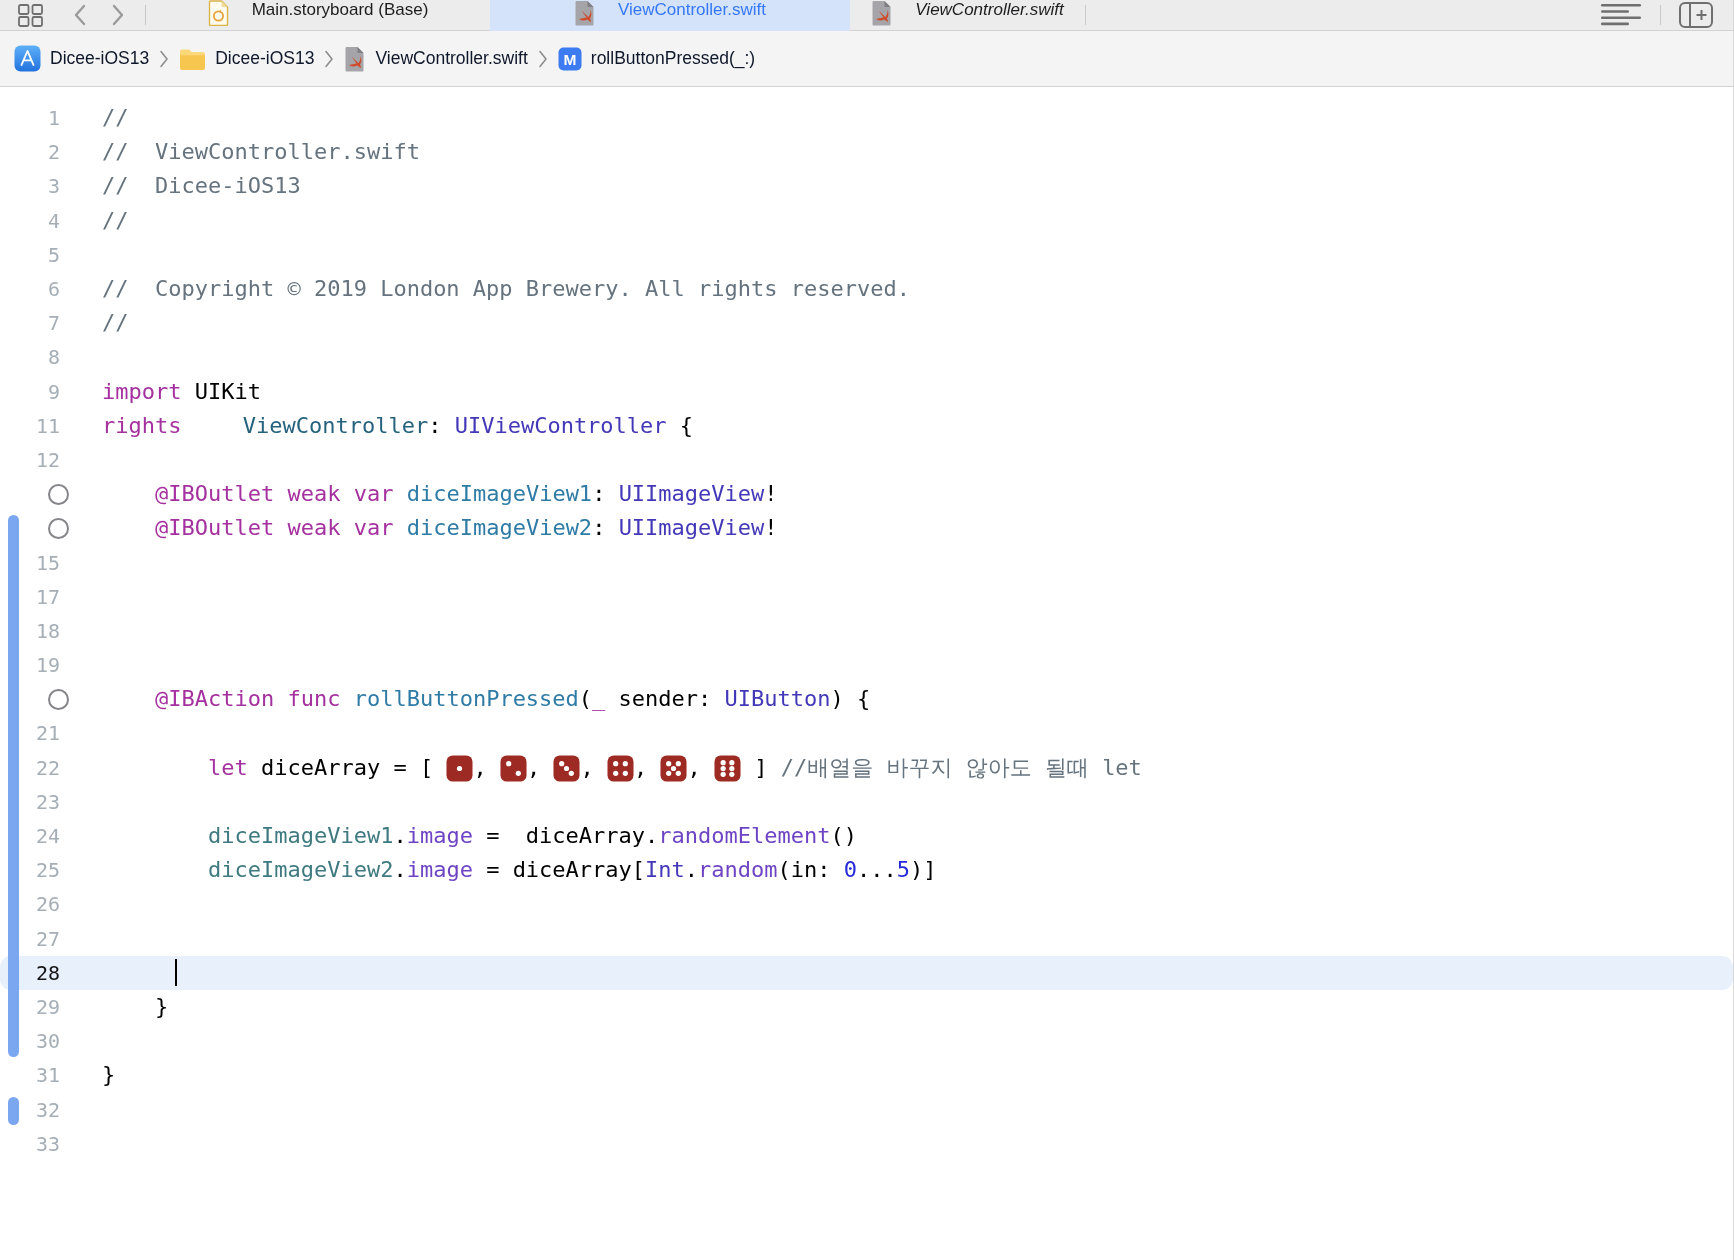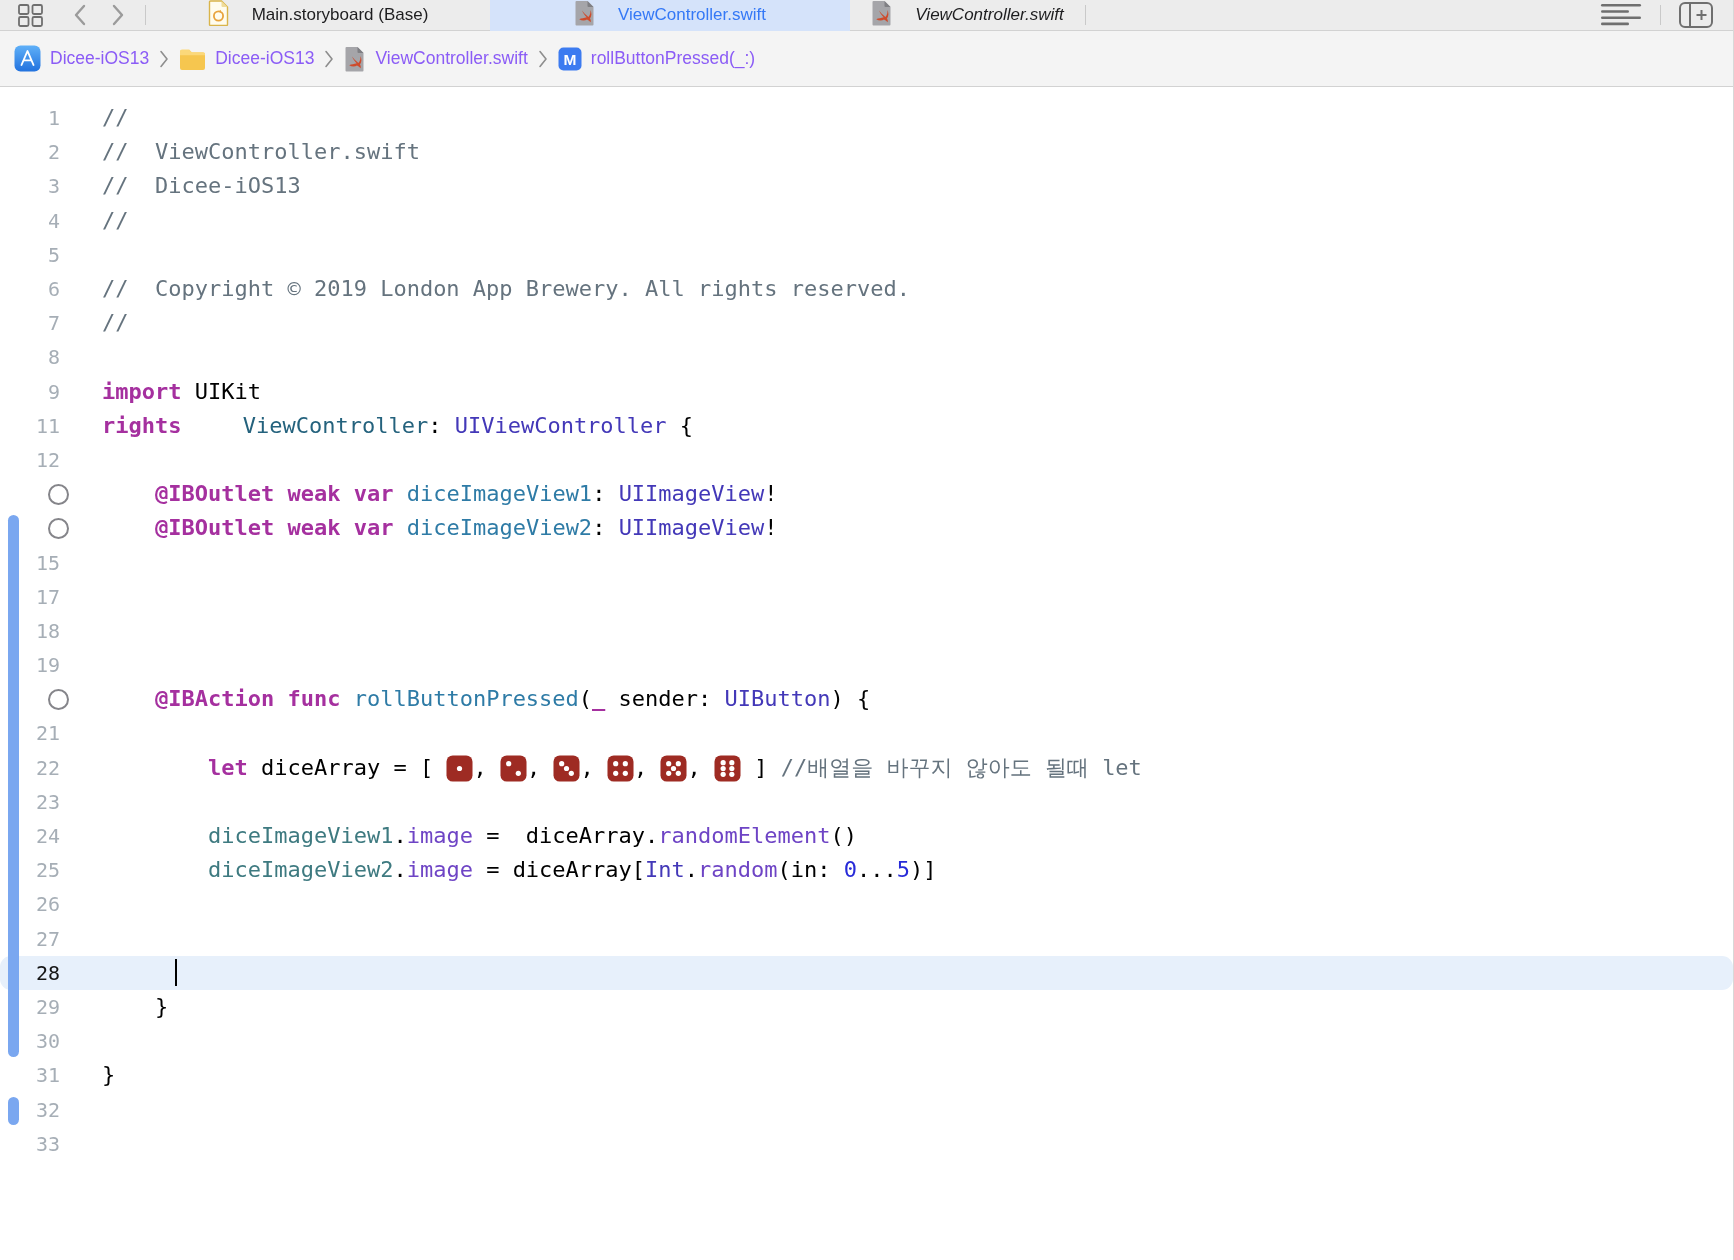--- a/index.html
+++ b/index.html
@@ -13,7 +13,7 @@
   .icon-btn { display:flex; align-items:center; justify-content:center; padding:0 8px; height:31px; }
   .vdiv { width:1px; height:20px; background:#C9C9C9; flex:none; }
   .tabs { display:flex; height:31px; flex:none; }
-  .tab { display:flex; align-items:center; justify-content:center; height:31px; gap:22px;
+  .tab { display:flex; align-items:flex-start; justify-content:center; height:31px; gap:22px;
          font-size:17px; color:#1d1d1f; white-space:nowrap; overflow:hidden; }
   .tab.active { background:var(--tab-active-bg); color:var(--accent-blue); }
   .tab.italic .tab-label { font-style:italic; }

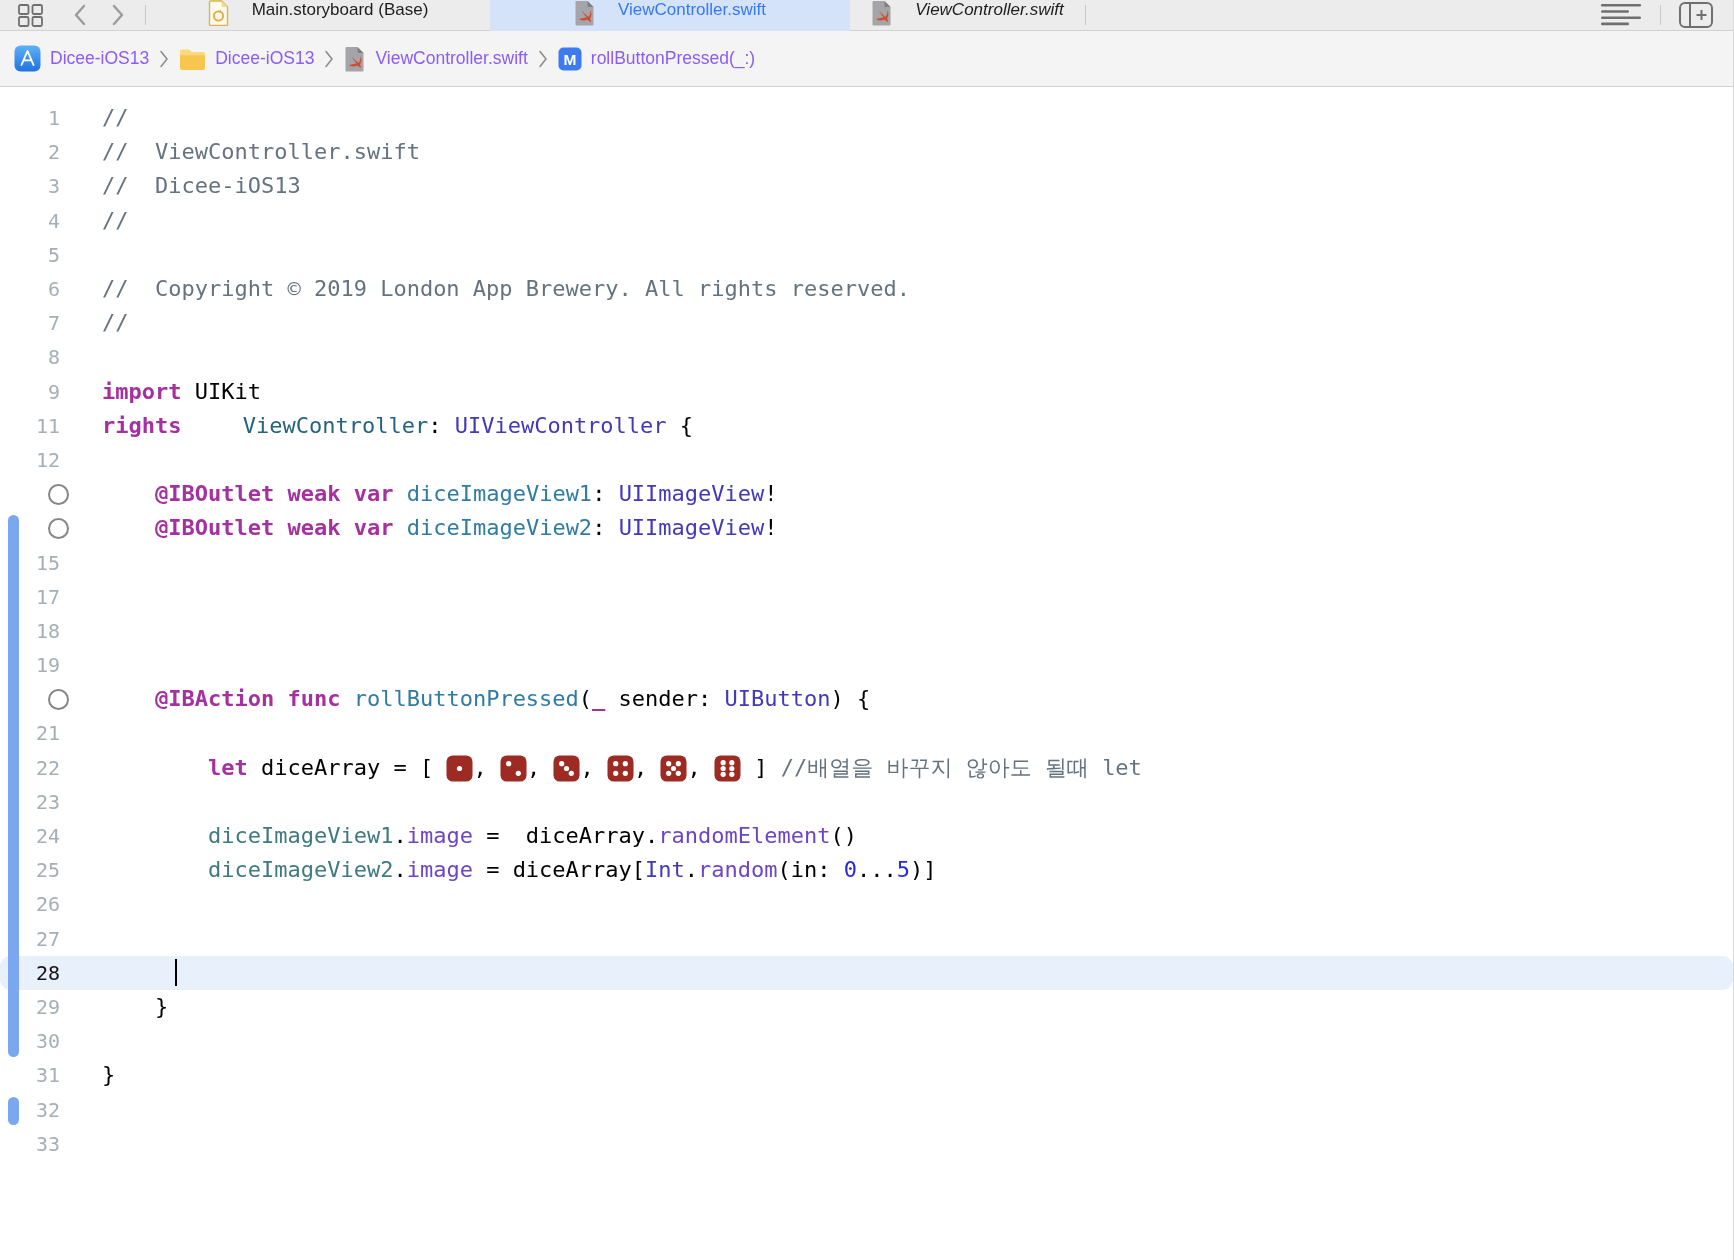--- a/index.html
+++ b/index.html
@@ -22,7 +22,7 @@
   
   .jumpbar { height:56px; background:var(--jumpbar-bg); border-bottom:1px solid var(--border);
              display:flex; align-items:center; padding-left:14px; }
-  .crumb { display:flex; align-items:center; gap:9px; font-size:17.5px; color:#8b5cf6; }
+  .crumb { display:flex; align-items:center; gap:9px; font-size:17.5px; color:#0f172a; }
   .crumb-sep { margin:0 10px; display:flex; align-items:center; }
 
   

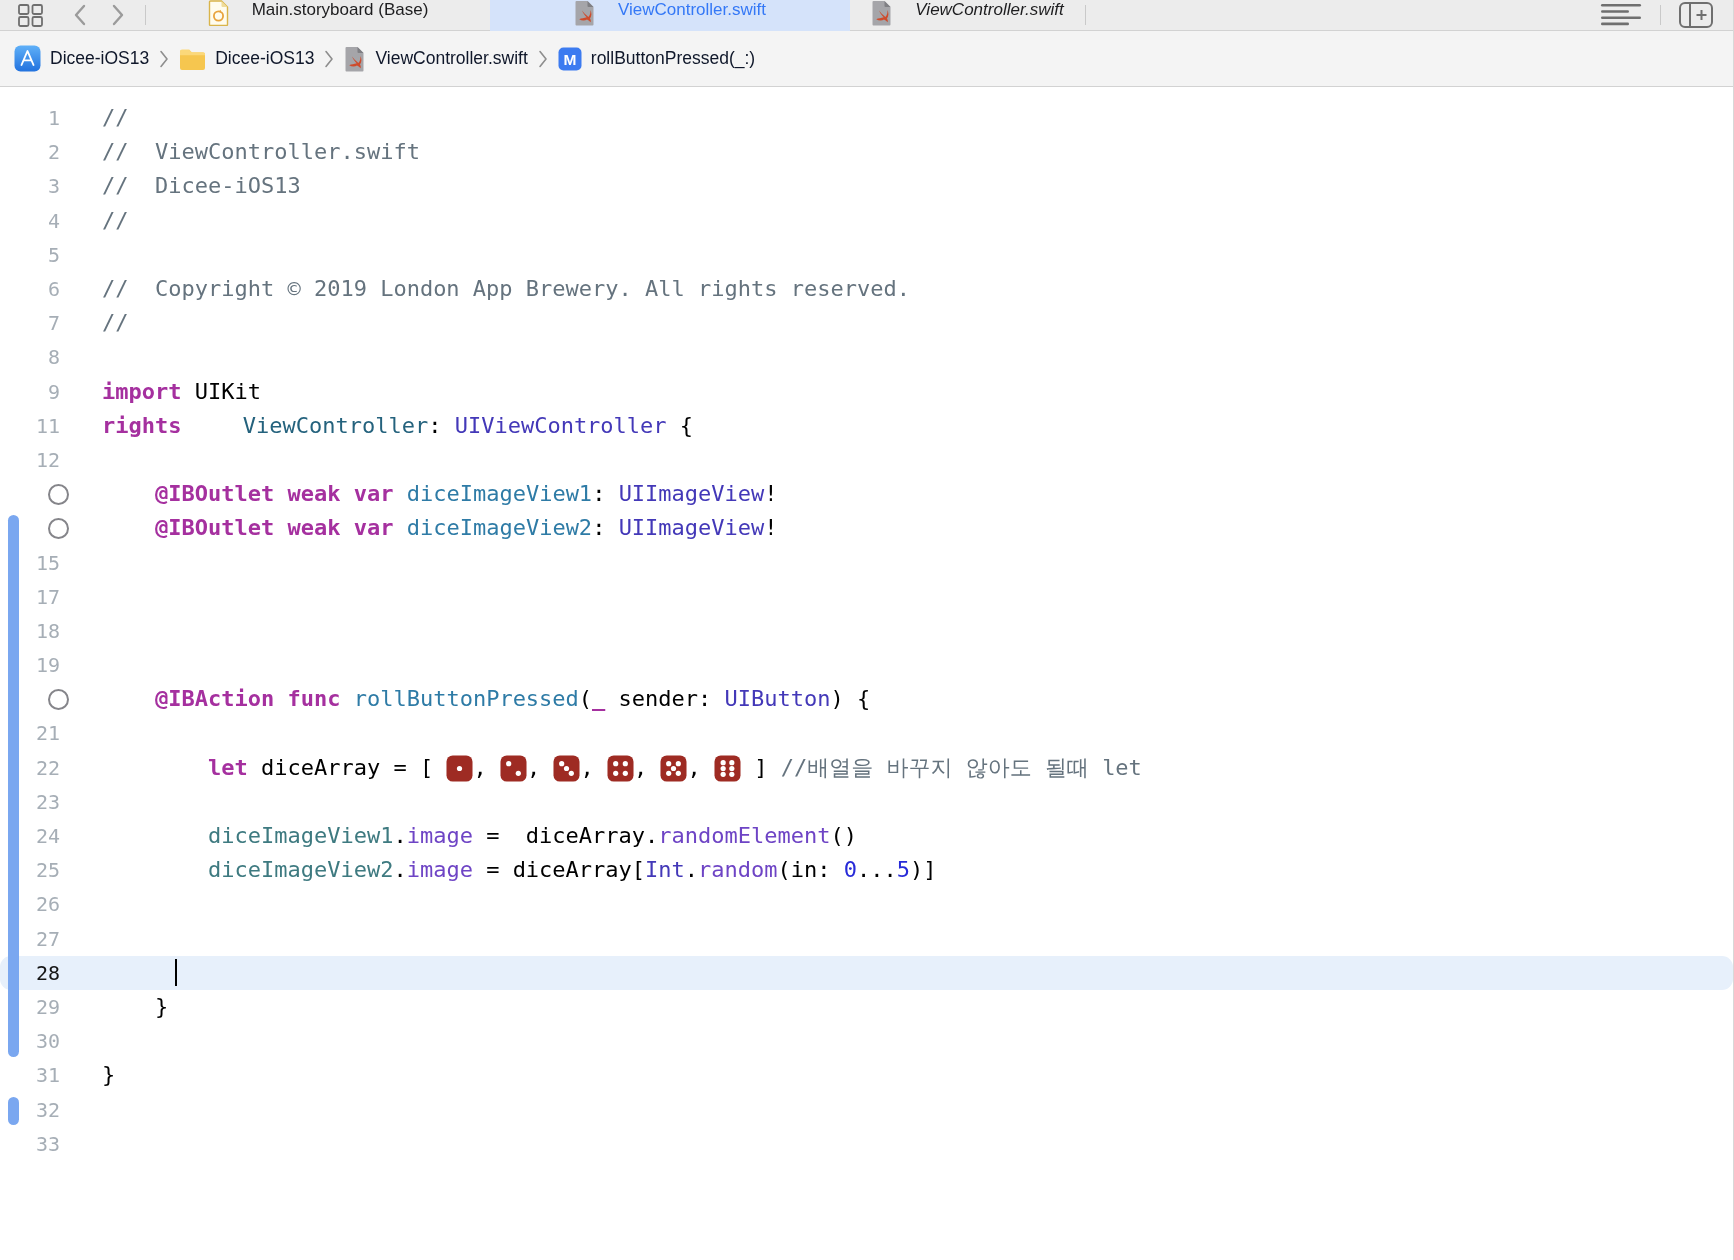--- a/index.html
+++ b/index.html
@@ -37,7 +37,7 @@
             margin-right:5px; background:transparent; }
   .content { font-family:"DejaVu Sans Mono", monospace; font-size:22px; line-height:34.2px;
              white-space:pre; margin-left:28px; }
-  .tok-kw { color:var(--kw); font-weight:bold; }
+  .tok-kw { color:var(--kw); font-weight:normal; }
   .tok-cm { color:var(--cm); }
   .tok-pc { color:var(--pc);margin-left:48px; }
   .tok-dc { color:var(--dc); }

